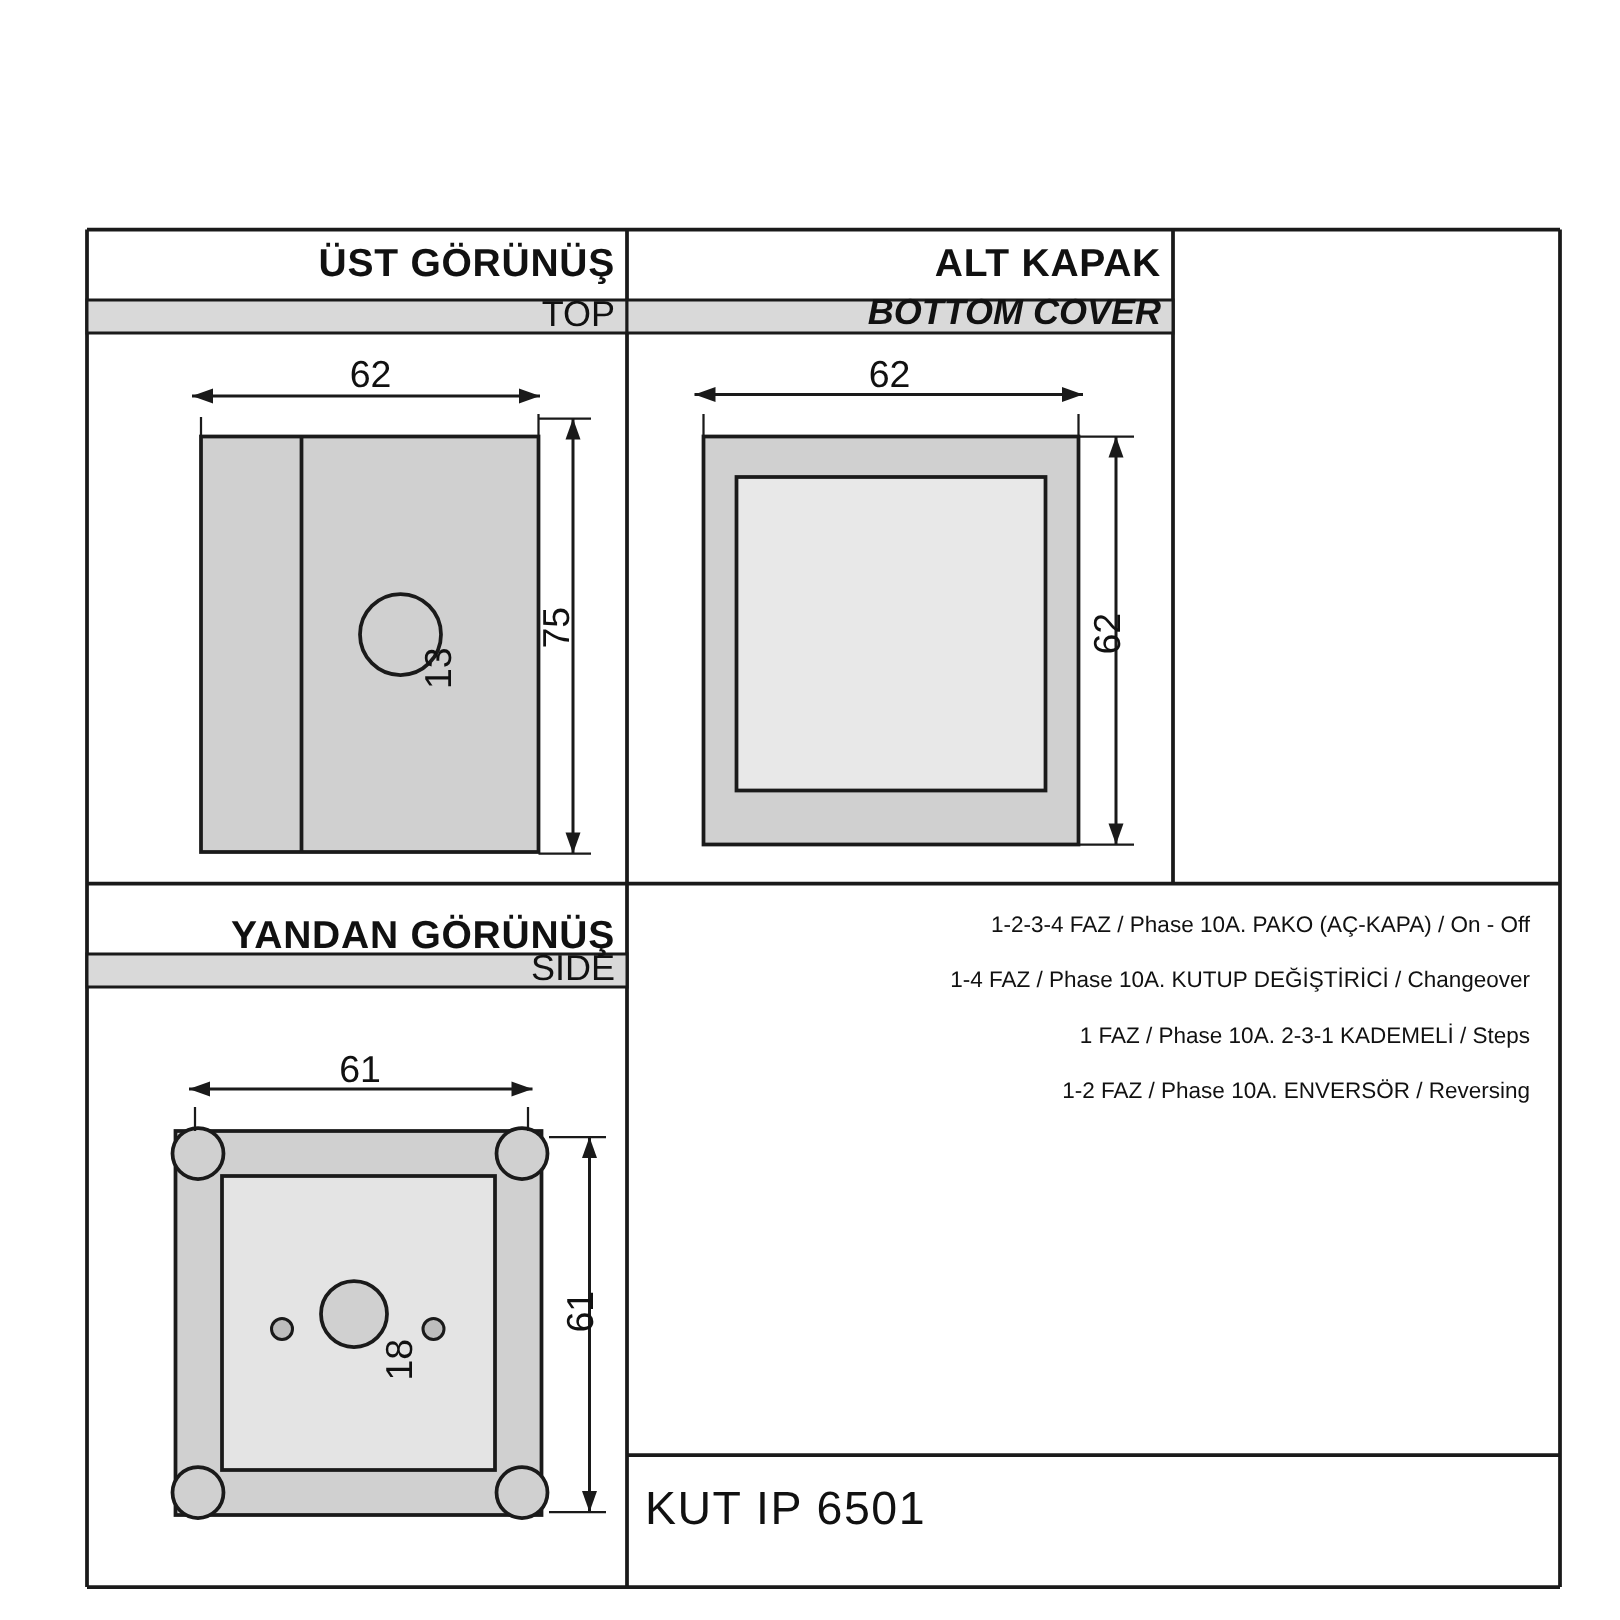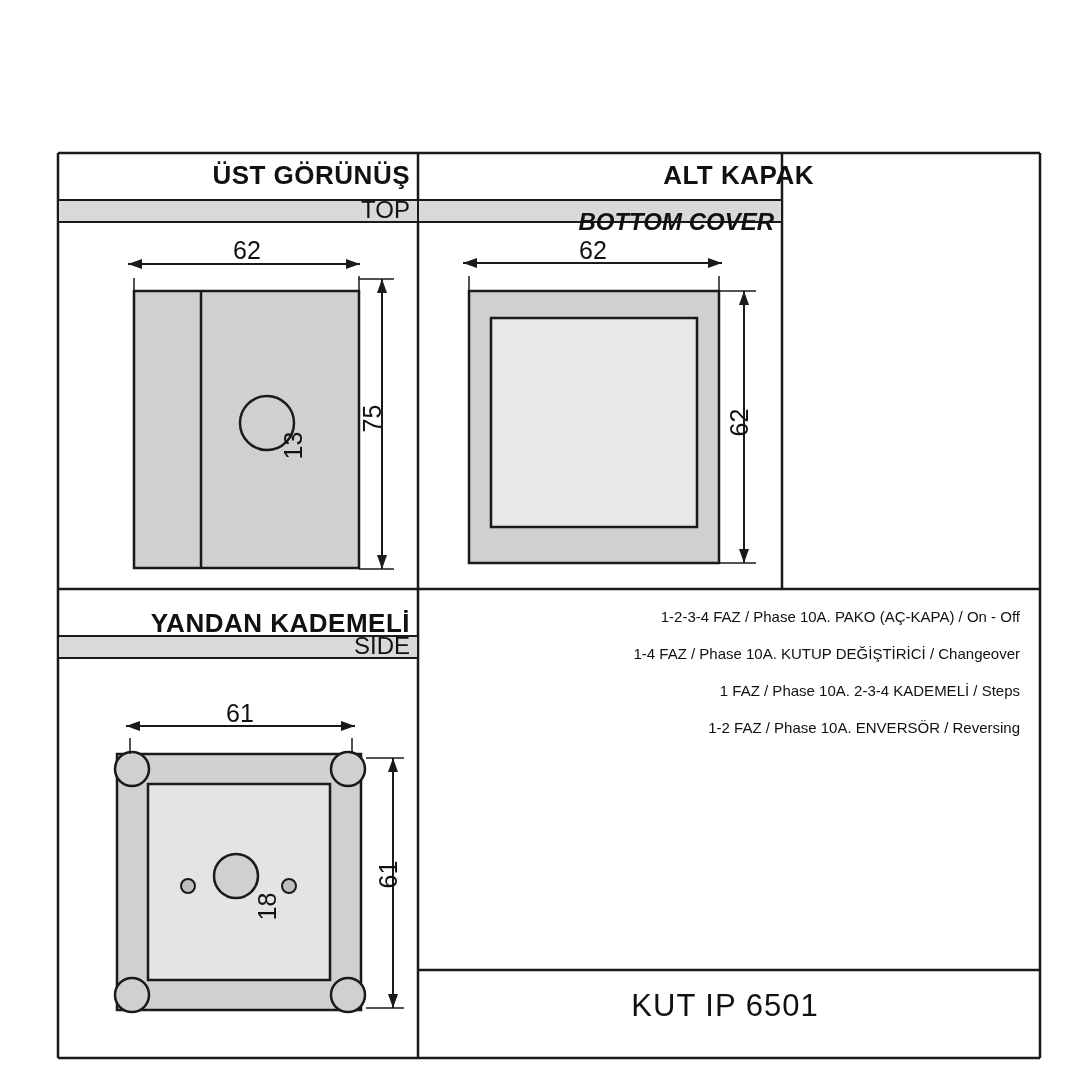--- a/index.html
+++ b/index.html
@@ -174,7 +174,7 @@
   <div class="lbl panel-title-tr" style="left:58px; top:112px; width:352px;">ÜST GÖRÜNÜŞ</div>
   <div class="lbl panel-title-en" style="left:58px; top:148px; width:352px;">TOP</div>
 
-  <div class="lbl panel-title-tr" style="left:418px; top:112px; width:356px;padding-left:40px;">ALT KAPAK</div>
+  <div class="lbl panel-title-tr" style="left:418px; top:112px; width:356px;">ALT KAPAK</div>
   <div class="lbl panel-title-en italic" style="left:418px; top:160px; width:356px;">BOTTOM COVER</div>
 
   <div class="lbl panel-title-tr" style="left:58px; top:560px; width:352px;">YANDAN KADEMELİ</div>

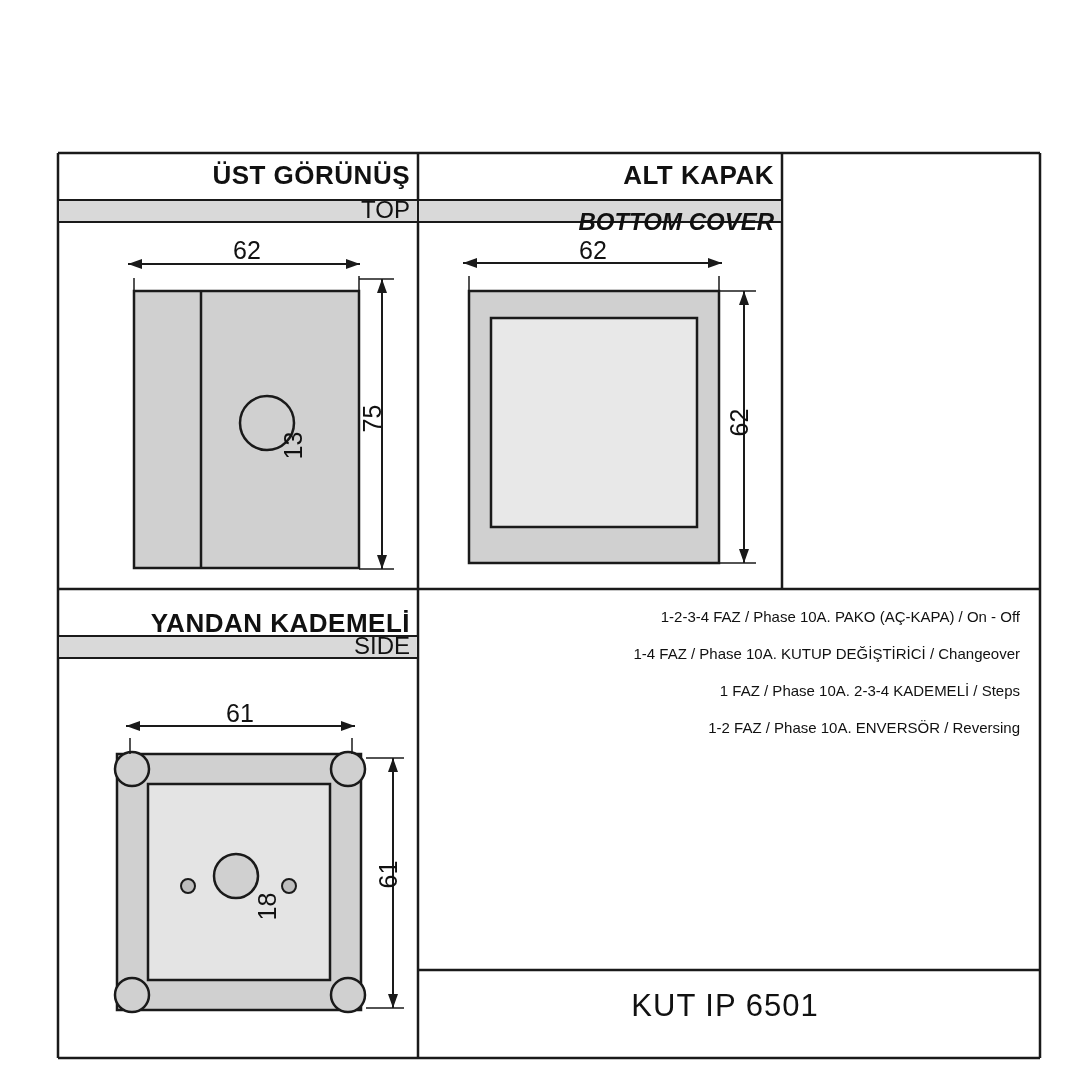--- a/index.html
+++ b/index.html
@@ -175,7 +175,7 @@
   <div class="lbl panel-title-en" style="left:58px; top:148px; width:352px;">TOP</div>
 
   <div class="lbl panel-title-tr" style="left:418px; top:112px; width:356px;">ALT KAPAK</div>
-  <div class="lbl panel-title-en italic" style="left:418px; top:160px; width:356px;">BOTTOM COVER</div>
+  <div class="lbl panel-title-en italic" style="left:418px; top:147px; width:356px;">BOTTOM COVER</div>
 
   <div class="lbl panel-title-tr" style="left:58px; top:560px; width:352px;">YANDAN KADEMELİ</div>
   <div class="lbl panel-title-en" style="left:58px; top:584px; width:352px;">SIDE</div>

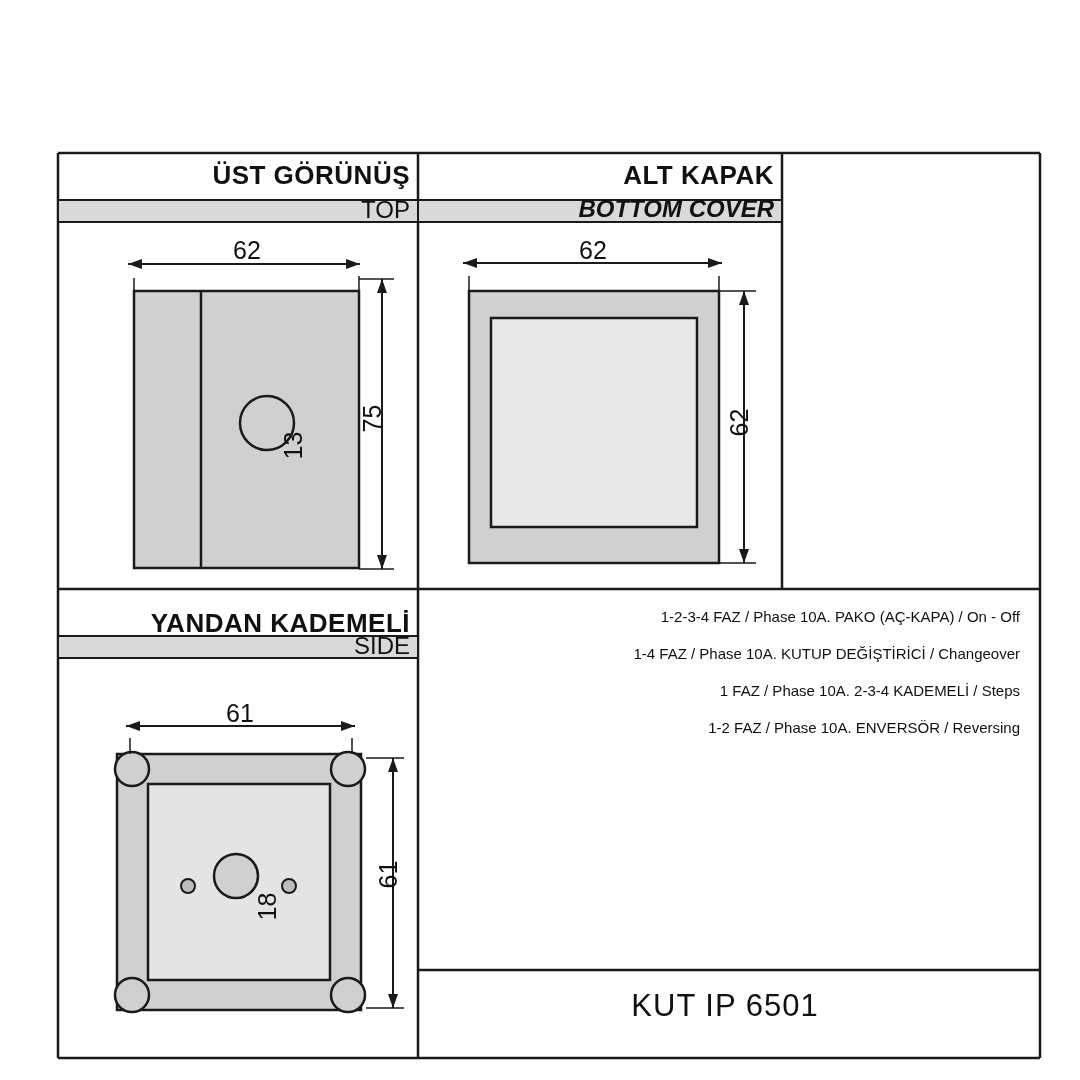--- a/index.html
+++ b/index.html
@@ -177,7 +177,7 @@
   <div class="lbl panel-title-tr" style="left:418px; top:112px; width:356px;">ALT KAPAK</div>
   <div class="lbl panel-title-en italic" style="left:418px; top:147px; width:356px;">BOTTOM COVER</div>
 
-  <div class="lbl panel-title-tr" style="left:58px; top:560px; width:352px;">YANDAN KADEMELİ</div>
+  <div class="lbl panel-title-tr" style="left:58px; top:560px; width:352px;">YANDAN GÖRÜNÜŞ</div>
   <div class="lbl panel-title-en" style="left:58px; top:584px; width:352px;">SIDE</div>
 
   <div class="lbl dim" style="left:204px; top:188px; width:86px;">62</div>

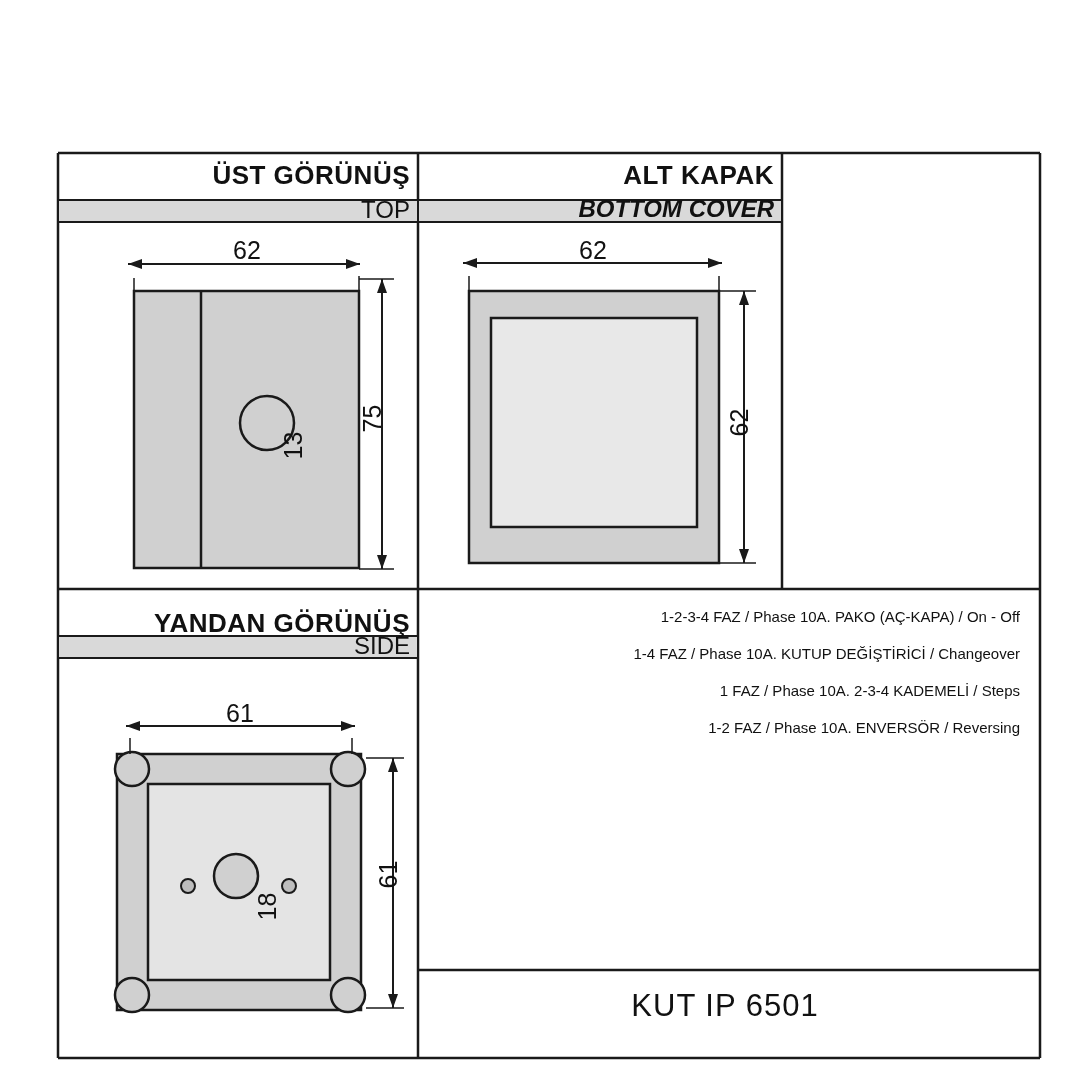--- a/index.html
+++ b/index.html
@@ -193,7 +193,7 @@
 
   <div class="lbl spec-line" style="left:430px; top:560px; width:590px;">1-2-3-4 FAZ / Phase  10A.  PAKO (AÇ-KAPA) / On - Off</div>
   <div class="lbl spec-line" style="left:430px; top:597px; width:590px;">1-4 FAZ / Phase 10A.  KUTUP DEĞİŞTİRİCİ / Changeover</div>
-  <div class="lbl spec-line" style="left:430px; top:634px; width:590px;">1 FAZ / Phase 10A.  2-3-4   KADEMELİ / Steps</div>
+  <div class="lbl spec-line" style="left:430px; top:634px; width:590px;">1 FAZ / Phase 10A.  2-3-1   KADEMELİ / Steps</div>
   <div class="lbl spec-line" style="left:430px; top:671px; width:590px;">1-2 FAZ / Phase 10A.  ENVERSÖR / Reversing</div>
 
   <div class="lbl partno" style="left:430px; top:940px; width:590px;">KUT IP 6501</div>

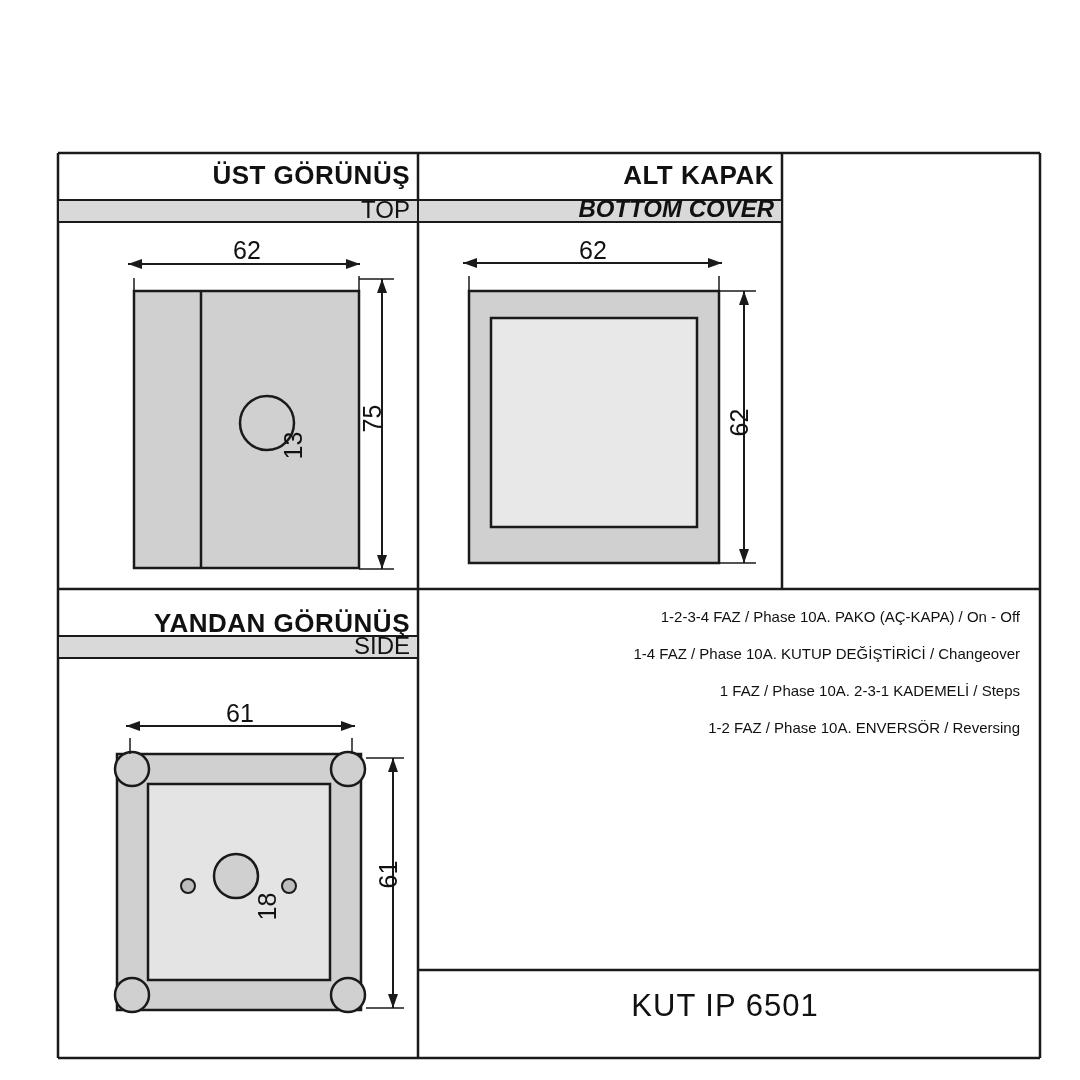--- a/index.html
+++ b/index.html
@@ -70,7 +70,7 @@
   .partno {
     font-size: 31px;
     letter-spacing: 1px;
-    text-align: center;
+    text-align: left;
   }
 </style>
 </head>

